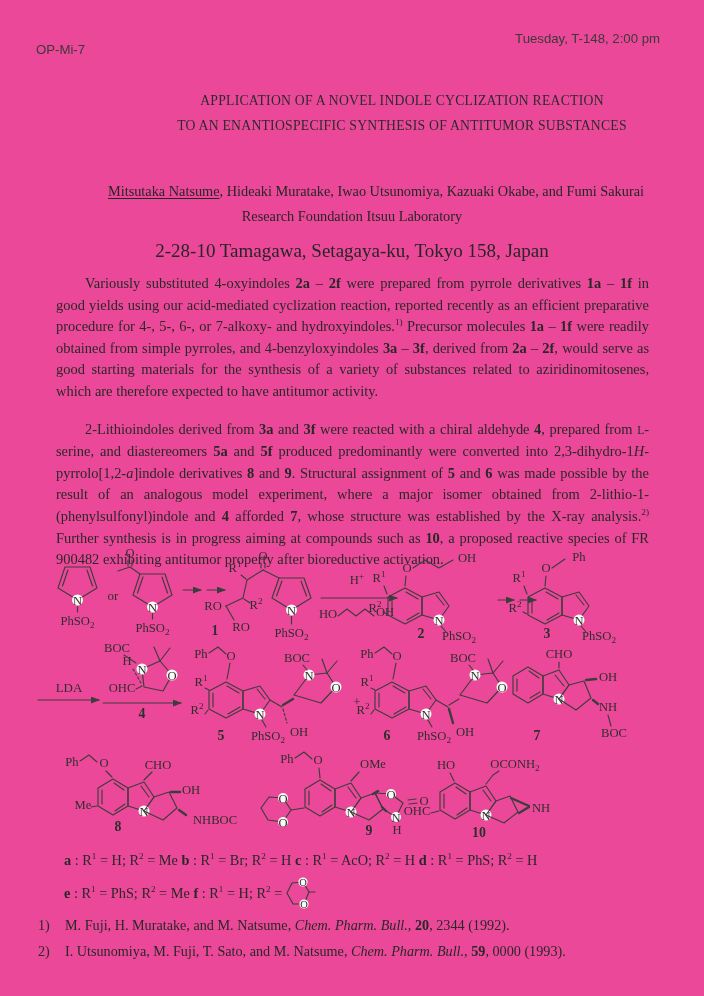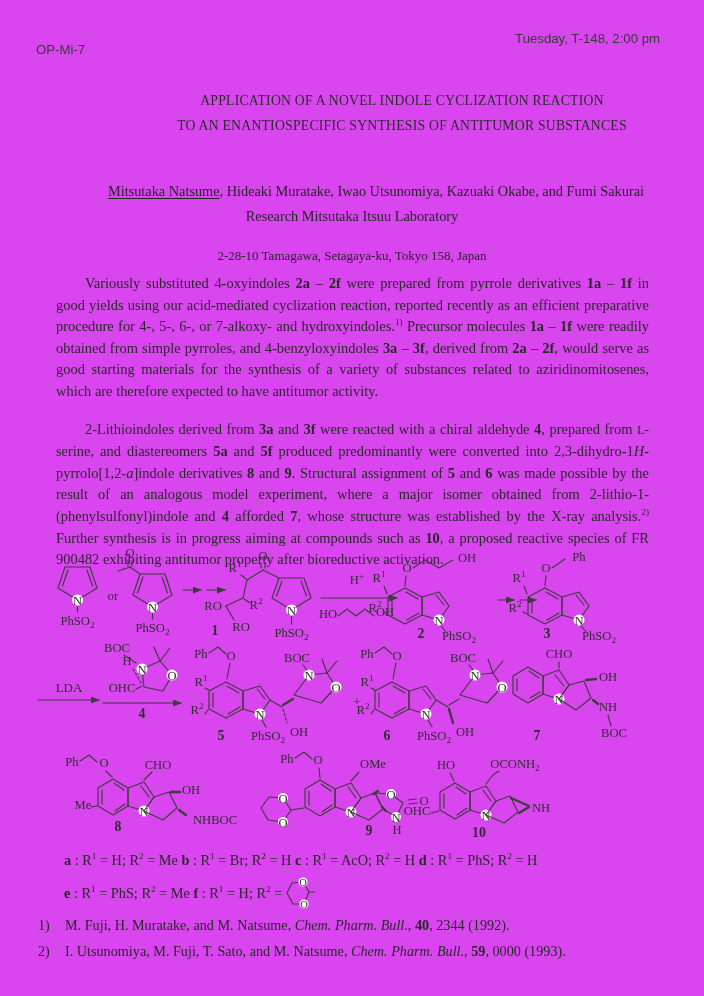--- a/index.html
+++ b/index.html
@@ -4,7 +4,7 @@
 <style>
   html,body{margin:0;padding:0;}
   body{width:704px;height:996px;position:relative;}
-  .page{position:absolute;inset:0;background:#d946ef;font-family:"Liberation Serif",serif;color:#262626;overflow:hidden;}
+  .page{position:absolute;inset:0;background:#ec4899;font-family:"Liberation Serif",serif;color:#262626;overflow:hidden;}
   .hdr{position:absolute;font-family:"Liberation Sans",sans-serif;font-size:13.2px;color:#3a3a3a;}
   .hdr-left{top:42px;left:36px;}
   .hdr-right{top:31px;right:44px;}

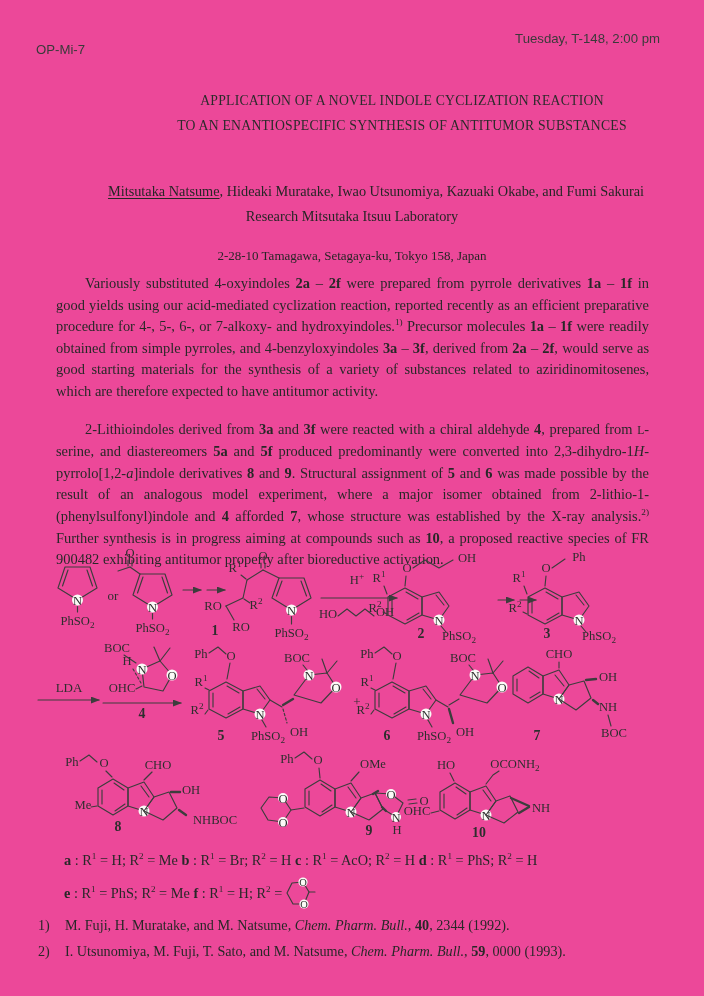--- a/index.html
+++ b/index.html
@@ -52,7 +52,7 @@
   </div>
 
   <div class="authors"><span class="ul">Mitsutaka Natsume</span><span>, Hideaki Muratake, Iwao Utsunomiya, Kazuaki Okabe, and Fumi Sakurai</span></div>
-  <div class="affil">Research Mitsutaka Itsuu Laboratory</div>
+  <div class="affil">Research Foundation Itsuu Laboratory</div>
   <div class="addr">2-28-10 Tamagawa, Setagaya-ku, Tokyo 158, Japan</div>
 
   <div class="abstract">

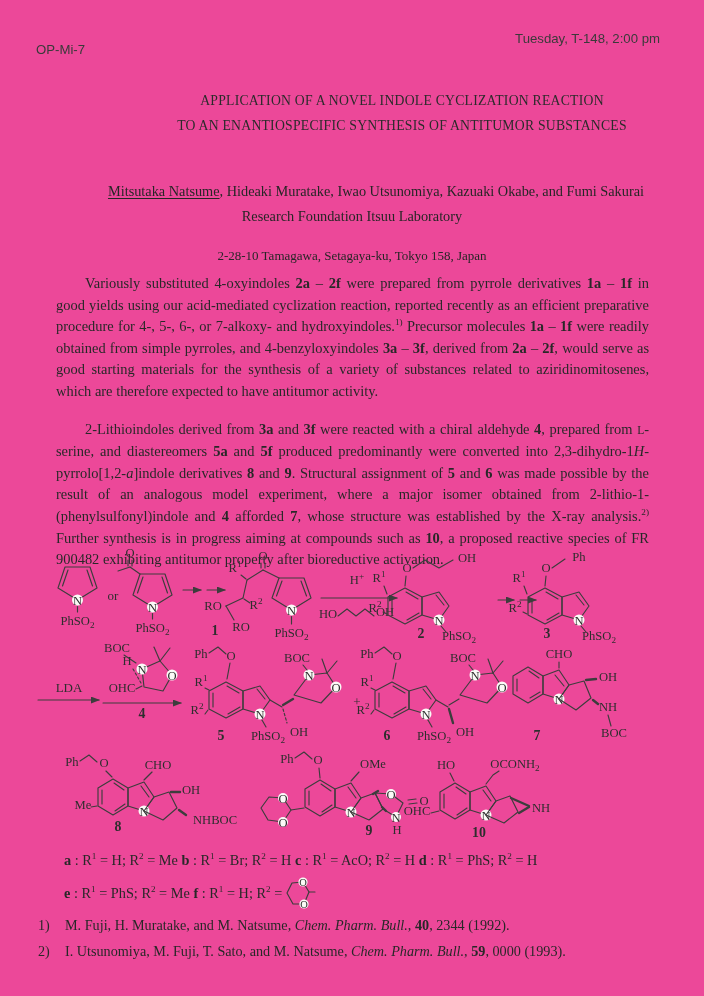--- a/index.html
+++ b/index.html
@@ -12,7 +12,7 @@
   .authors{position:absolute;top:183px;width:100%;text-align:center;font-size:14.3px;}
   .ul{text-decoration:underline;text-underline-offset:2px;margin-left:48px;}
   .affil{position:absolute;top:208px;width:100%;text-align:center;font-size:14.3px;}
-  .addr{position:absolute;top:248px;width:100%;text-align:center;font-size:13px;font-family:Liberation Serif, serif;}
+  .addr{position:absolute;top:240px;width:100%;text-align:center;font-size:19px;font-family:Liberation Serif, serif;}
   .abstract{position:absolute;top:257px;left:40px;width:625px;font-size:14.45px;line-height:21.6px;text-align:justify;color:#282828;}
   .abstract p{margin:16px;text-indent:29px;}
   .seg-b{font-weight:700;}

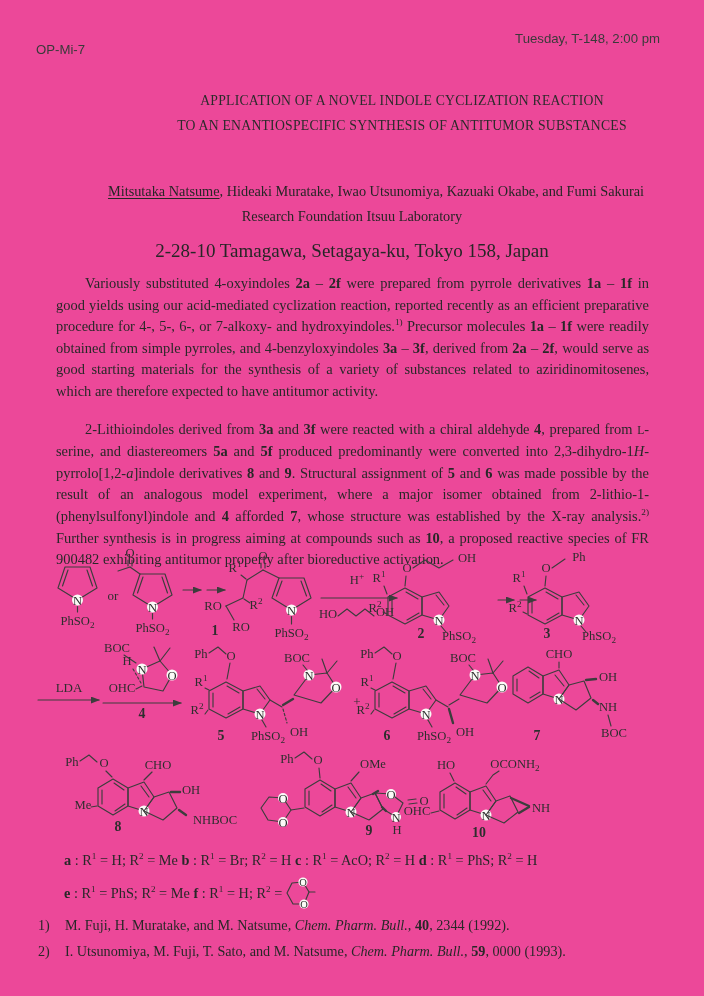--- a/index.html
+++ b/index.html
@@ -387,7 +387,7 @@
         <text x="19" y="31" style="font-size:10.5px;text-anchor:middle;font-family:'Liberation Serif',serif;fill:#2e2e2e;">O</text>
       </svg></div>
 
-  <div class="ref ref1"><span class="refnum">1)</span><span><span>M. Fuji, H. Muratake, and M. Natsume, </span><span class="seg-i">Chem. Pharm. Bull.</span><span>, </span><span class="seg-b">40</span><span>, 2344 (1992).</span></span></div>
+  <div class="ref ref1"><span class="refnum">1)</span><span><span>M. Fuji, H. Muratake, and M. Natsume, </span><span class="seg-i">Chem. Pharm. Bull.</span><span>, </span><span class="seg-b">20</span><span>, 2344 (1992).</span></span></div>
   <div class="ref ref2"><span class="refnum">2)</span><span><span>I. Utsunomiya, M. Fuji, T. Sato, and M. Natsume, </span><span class="seg-i">Chem. Pharm. Bull.</span><span>,  </span><span class="seg-b">59</span><span>, 0000 (1993).</span></span></div>
 
 </div>

